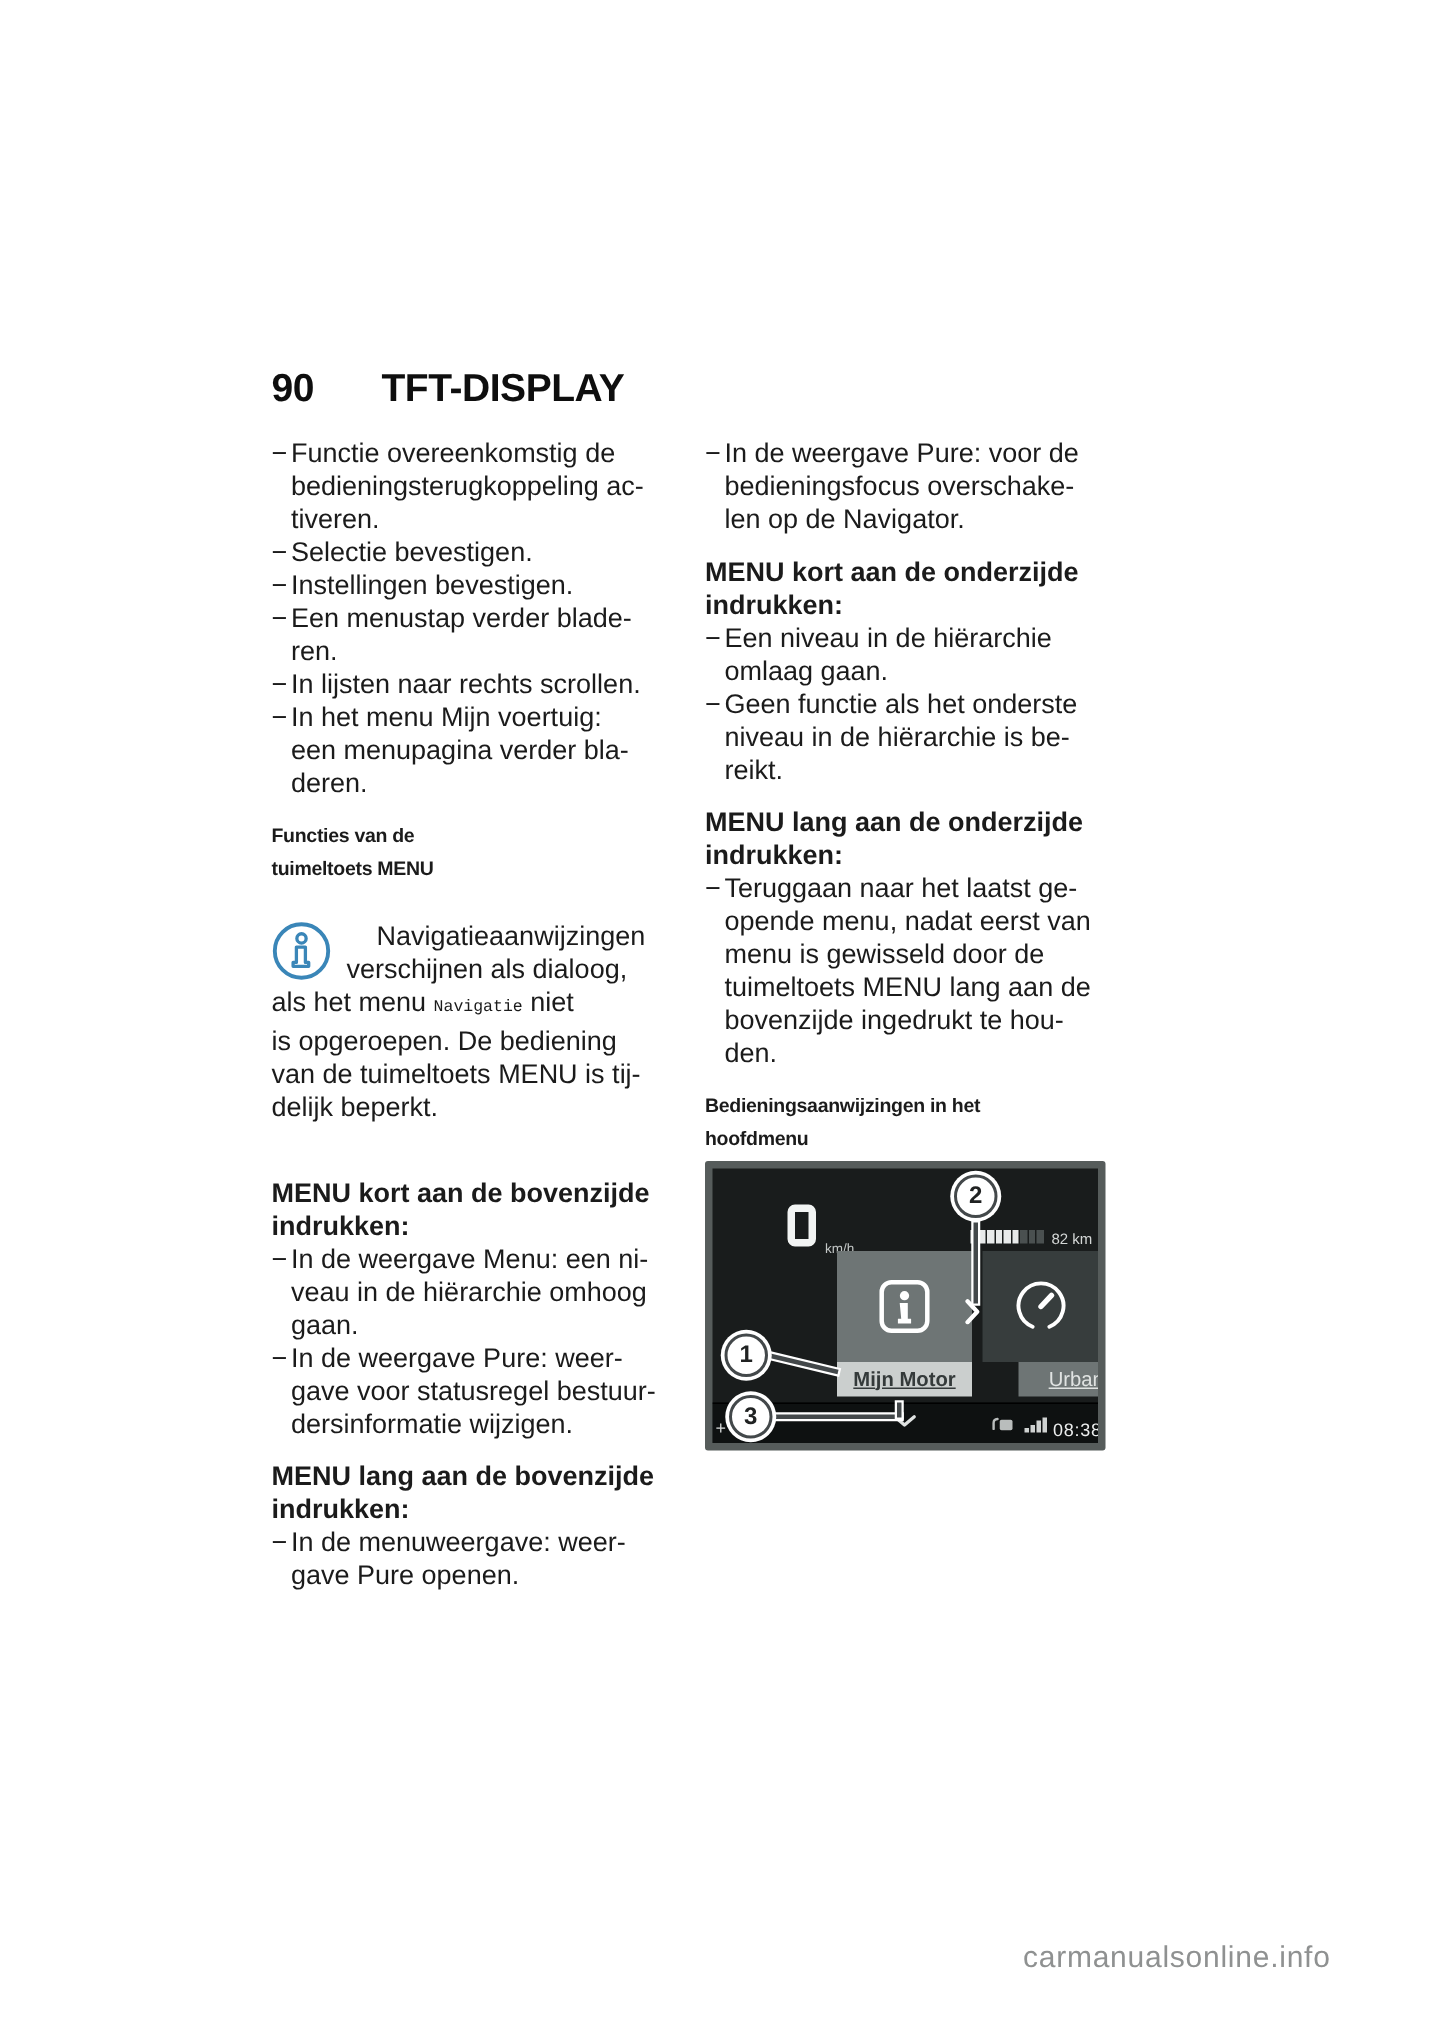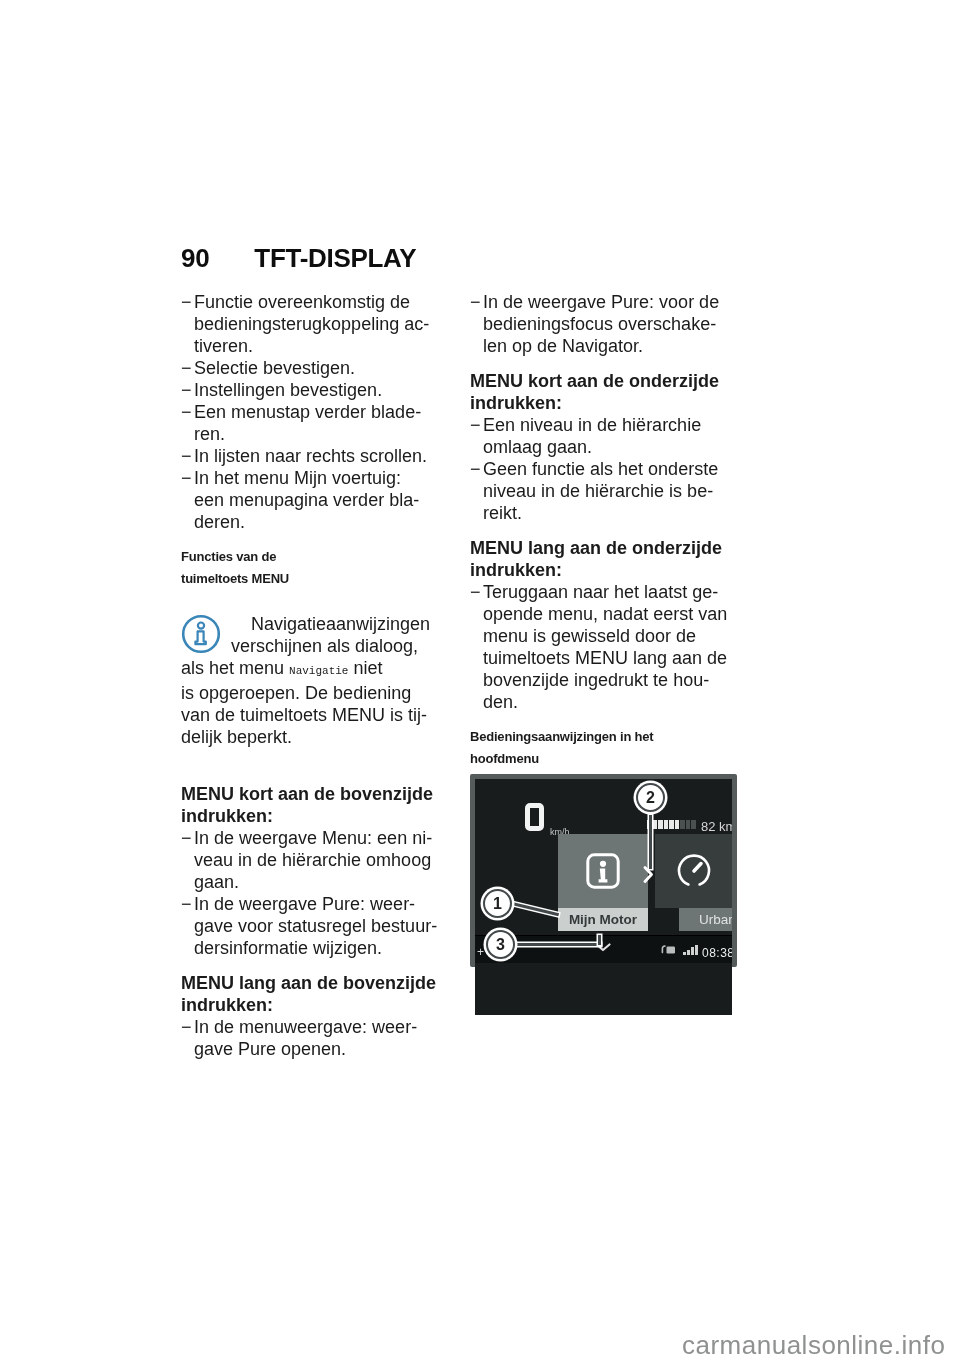--- a/index.html
+++ b/index.html
@@ -35,7 +35,7 @@
     position:relative;width:267px;height:193px;margin:4px 0 7px 0;
     background:var(--frame-gray);border-radius:2px;
   }
-  .screen{position:absolute;left:5px;top:5px;width:257px;height:236px;background:var(--screen-bg);overflow:hidden;}
+  .screen{position:absolute;left:5px;top:5px;width:257px;height:183px;background:var(--screen-bg);overflow:hidden;}
   .speed-digit{
     position:absolute;left:50px;top:24px;width:19px;height:28px;box-sizing:border-box;
     border:5px solid #f2f4f3;border-radius:5px;

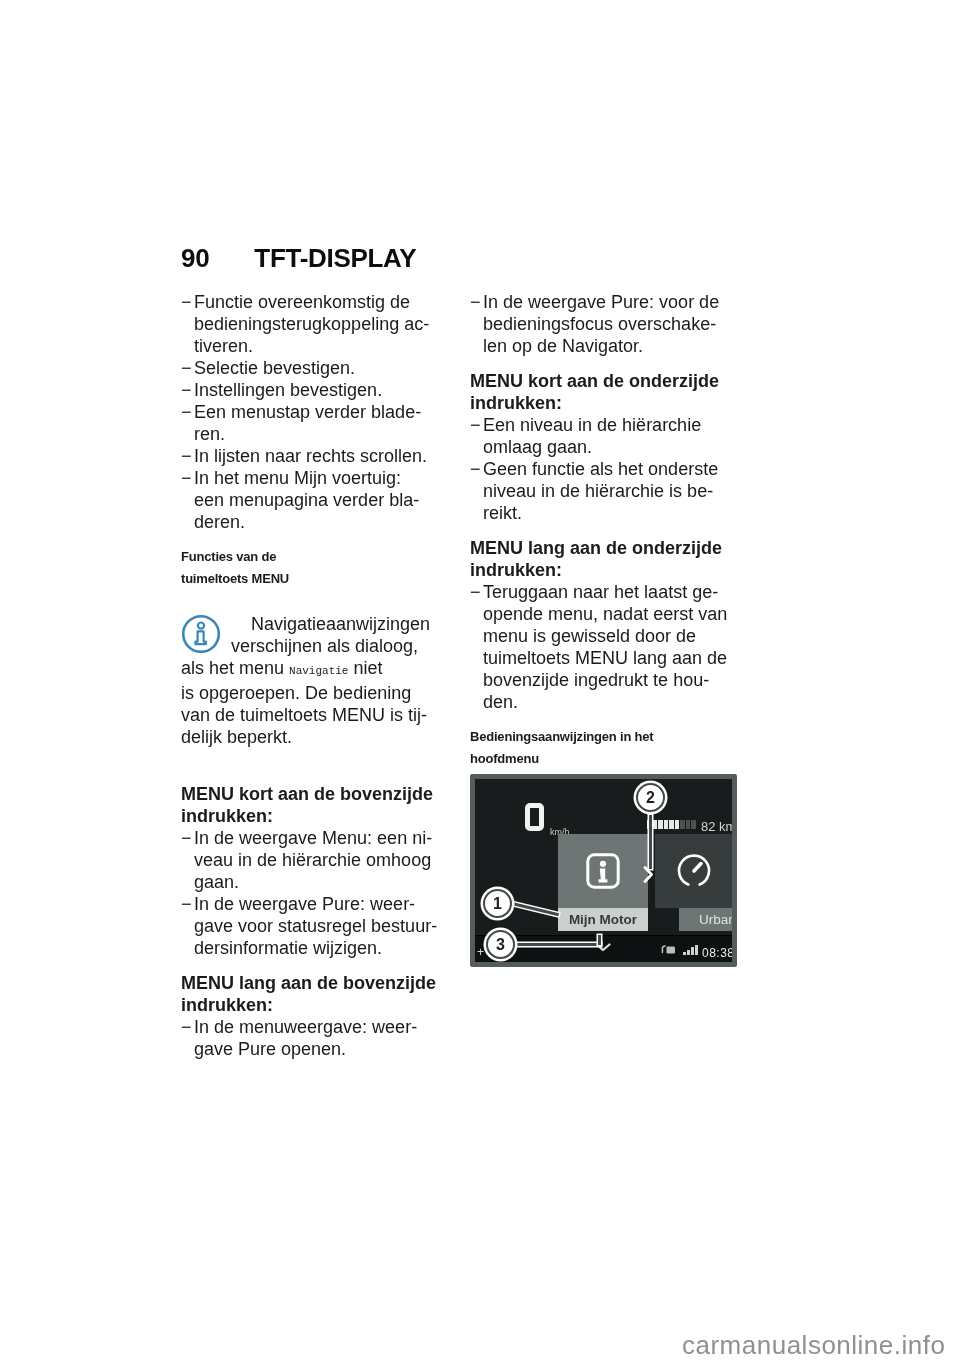--- a/index.html
+++ b/index.html
@@ -45,7 +45,7 @@
   .fuel .fb{display:block;width:4.5px;height:9px;}
   .fuel .fb.on{background:#e8eaea;}
   .fuel .fb.off{background:#4a5050;}
-  .range{position:absolute;left:226px;top:37px;font-size:13px;color:#d4d7d6;white-space:nowrap;}
+  .range{position:absolute;left:226px;top:37px;font-size:10px;color:#d4d7d6;white-space:nowrap;}
   .tile{position:absolute;display:flex;align-items:center;justify-content:center;}
   .tile-center{left:83px;top:55px;width:90px;height:74px;background:var(--tile-gray);}
   .tile-right{left:180px;top:55px;width:77px;height:74px;background:var(--tile-dark);}

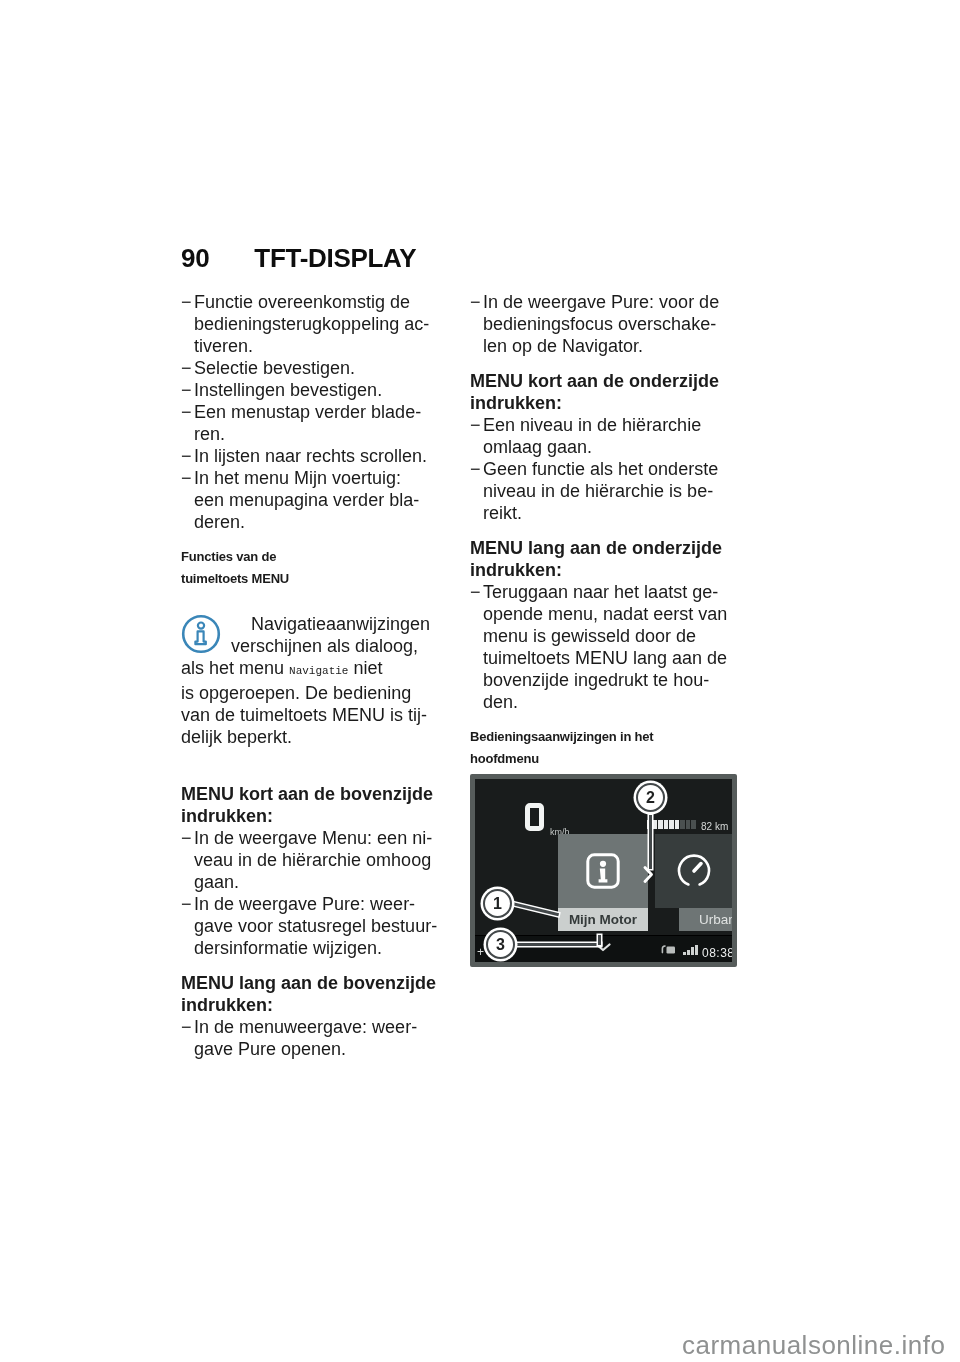--- a/index.html
+++ b/index.html
@@ -52,6 +52,7 @@
   .tile-label{
     position:absolute;height:23px;display:flex;align-items:center;justify-content:center;
     font-size:13.5px;
+    text-decoration:underline;
   }
   .tl-selected{left:83px;top:129px;width:90px;background:var(--label-light-bg);color:var(--label-dark-text);font-weight:700;}
   .tl-next{left:180px;top:129px;width:77px;background:var(--tile-gray);color:#e0e3e2;margin-left:24px;}

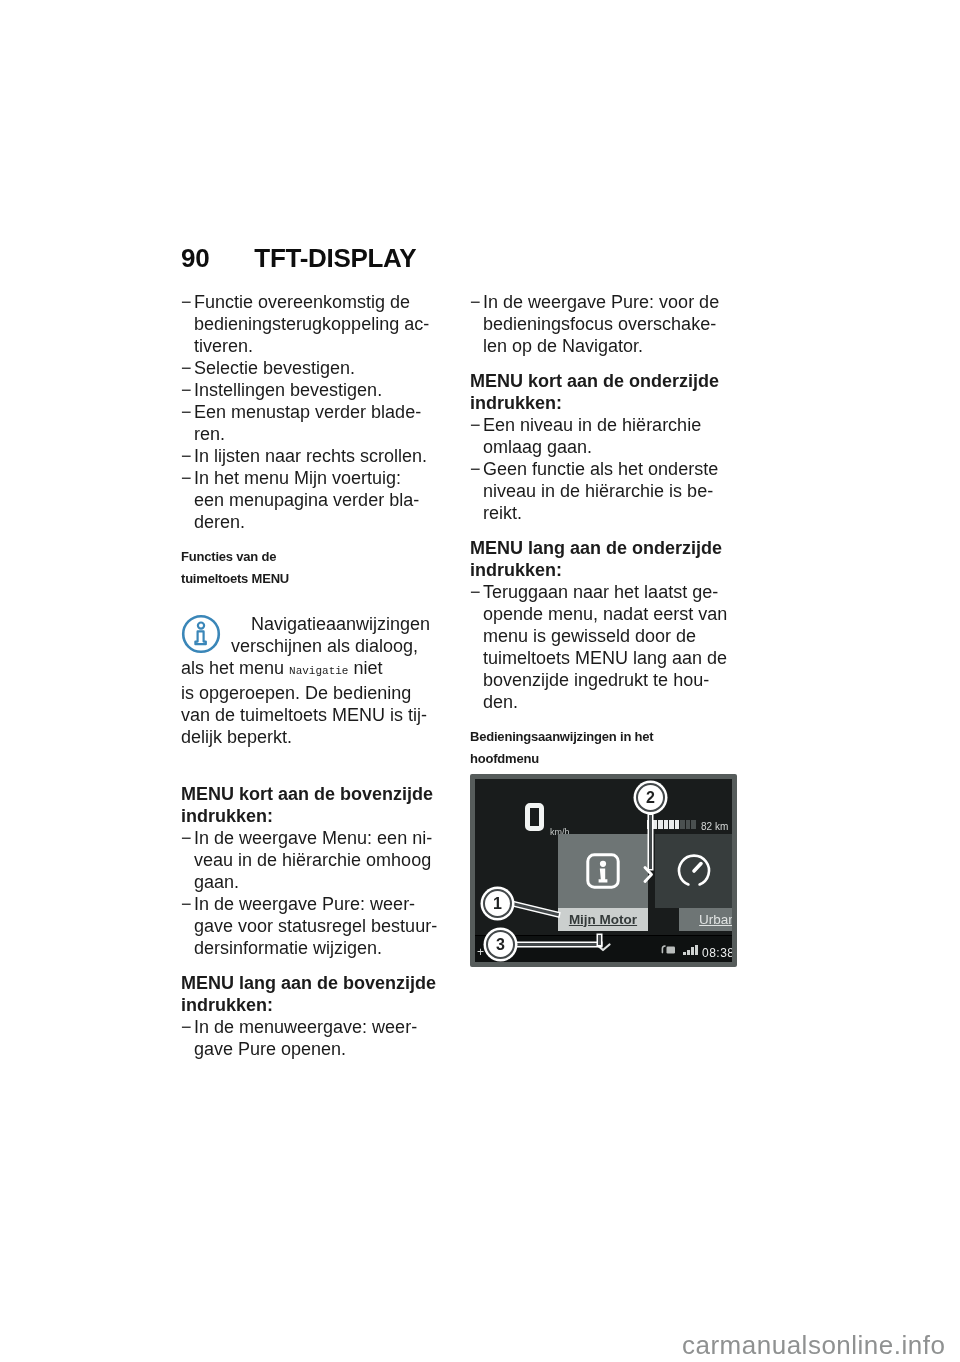--- a/index.html
+++ b/index.html
@@ -80,7 +80,7 @@
 
   .caption{white-space:pre;margin-top:7px;}
   .watermark{
-    position:absolute;left:682px;top:1330px;font-size:26px;color:var(--watermark-gray);
+    position:absolute;left:682px;top:1294px;font-size:20px;color:var(--watermark-gray);
     letter-spacing:0.5px;
   }
 </style>

